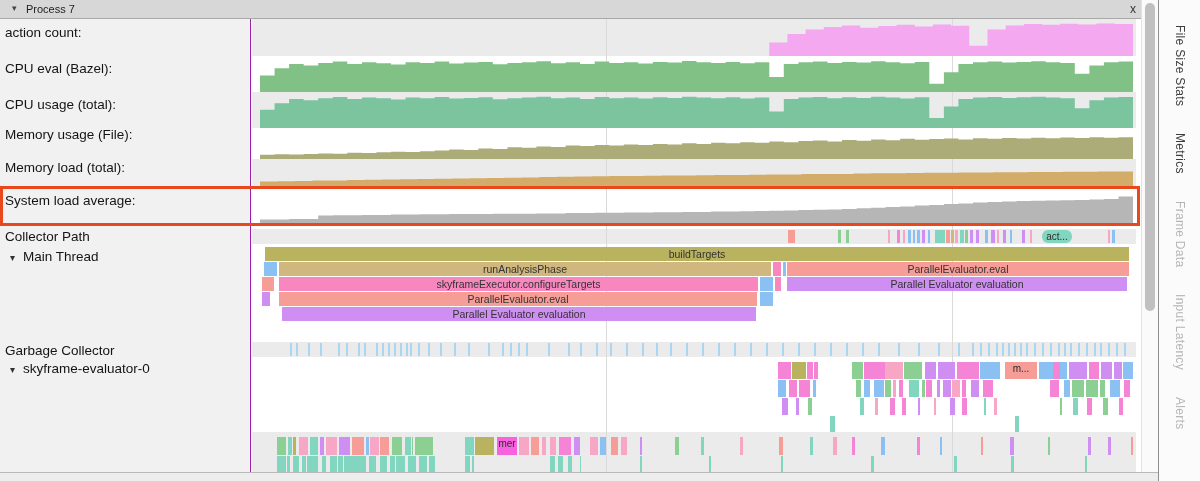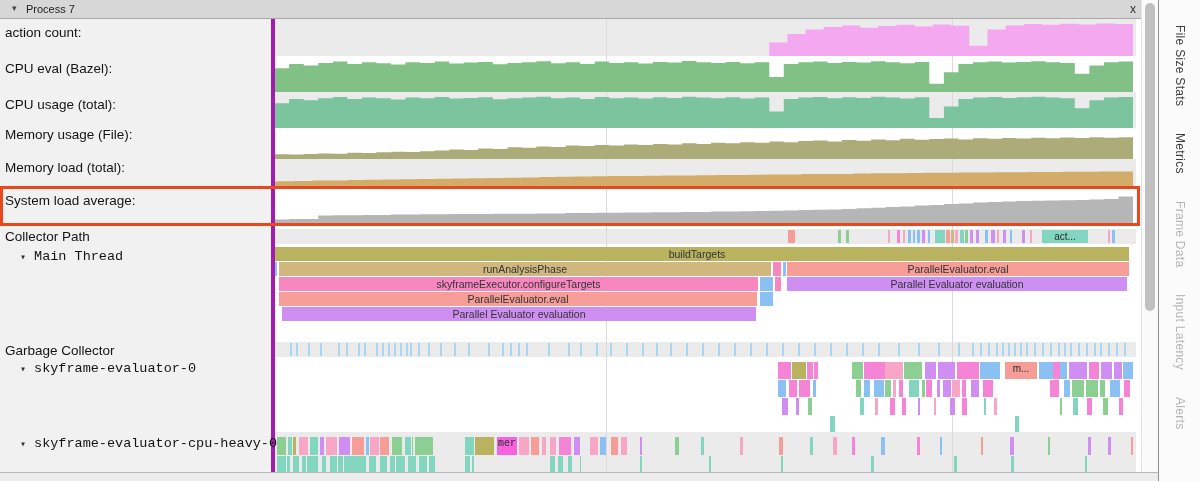--- a/index.html
+++ b/index.html
@@ -11,8 +11,8 @@
   .header .ttl{position:absolute;left:26px;top:3px;}
   .header .close{position:absolute;left:1126px;top:2px;width:14px;height:14px;
           font-size:12px;color:#333;text-align:center;cursor:default;}
-  .labels{position:absolute;left:0;top:19px;width:275px;height:453px;background:#f1f1f1;
-          border-right:4px solid #a21caf;box-sizing:border-box;z-index:3;}
+  .labels{position:absolute;left:0;top:19px;width:251px;height:453px;background:#f1f1f1;
+          border-right:1px solid #a21caf;box-sizing:border-box;z-index:3;}
   .row-label{position:absolute;left:5px;font-size:13.5px;color:#141414;white-space:nowrap;}
   .row-label .tri{font-size:10px;color:#333;margin-right:8px;}
   .row-label.indent{left:20px;font-family:Liberation Mono, monospace;}

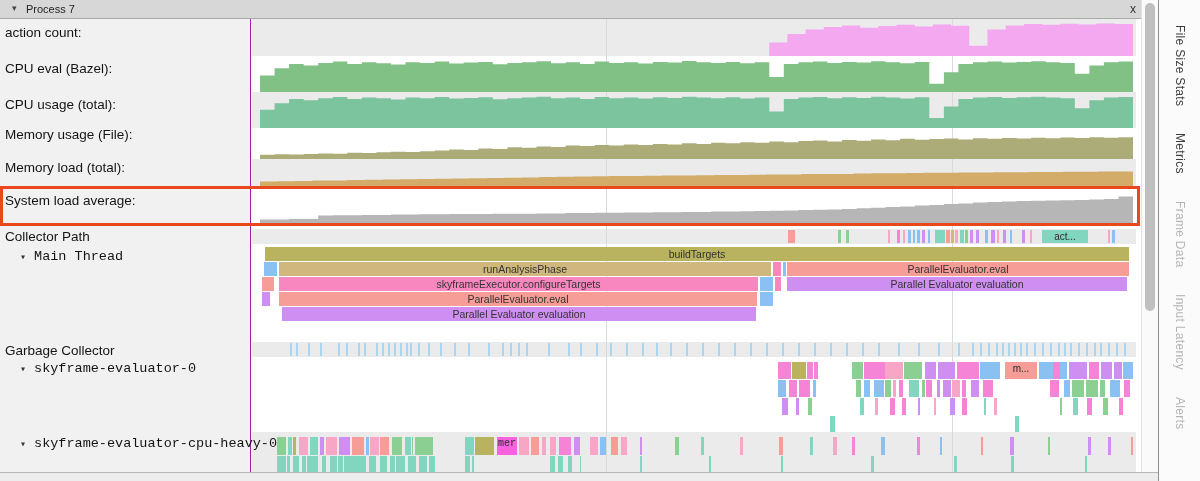--- a/index.html
+++ b/index.html
@@ -112,7 +112,7 @@
         <div class="seg" style="left: 770px; width: 2px; background: rgb(247, 166, 198);"></div>
         <div class="seg" style="left: 788px; width: 8px; background: rgb(140, 207, 146);"></div>
         <div class="seg" style="left: 797px; width: 4px; background: rgb(207, 142, 242);"></div>
-        <div class="seg lbl" style="left: 782px; width: 46px; background: rgb(130, 214, 192);">act...</div>
+        <div class="seg lbl" style="left: 782px; width: 30px; background: rgb(130, 214, 192); border-radius: 6px;">act...</div>
         <div class="seg" style="left: 848px; width: 2px; background: rgb(247, 166, 198);"></div>
         <div class="seg" style="left: 852px; width: 3px; background: rgb(139, 193, 242);"></div>
       </div>

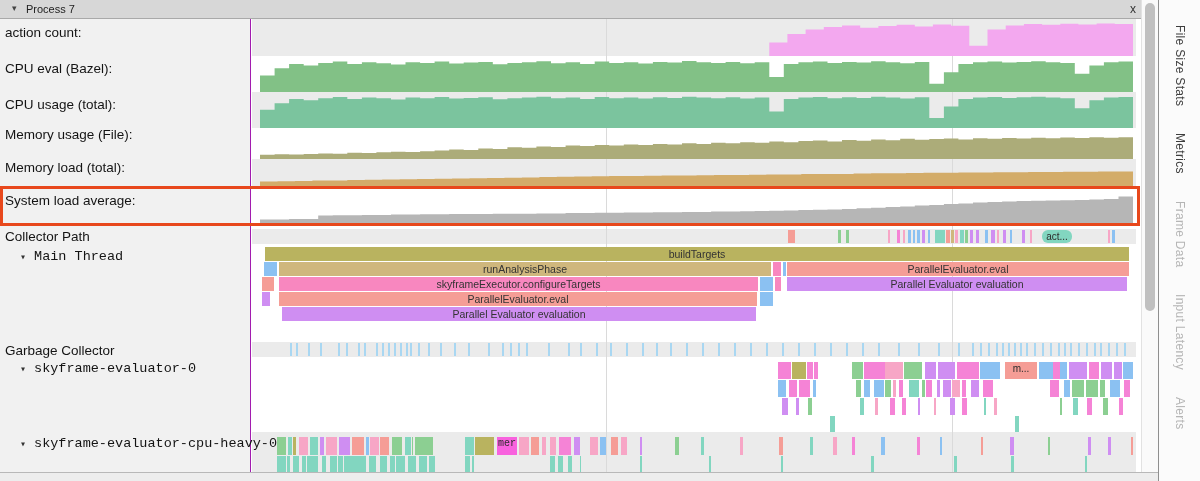--- a/index.html
+++ b/index.html
@@ -15,7 +15,7 @@
           border-right:1px solid #a21caf;box-sizing:border-box;z-index:3;}
   .row-label{position:absolute;left:5px;font-size:13.5px;color:#141414;white-space:nowrap;}
   .row-label .tri{font-size:10px;color:#333;margin-right:8px;}
-  .row-label.indent{left:20px;font-family:Liberation Mono, monospace;}
+  .row-label.indent{left:10px;}
   .tl-row{position:absolute;left:252px;width:884px;z-index:0;}
   .gridline{position:absolute;top:19px;height:453px;width:1px;background:#dadada;z-index:1;}
   .chart{position:absolute;z-index:2;}

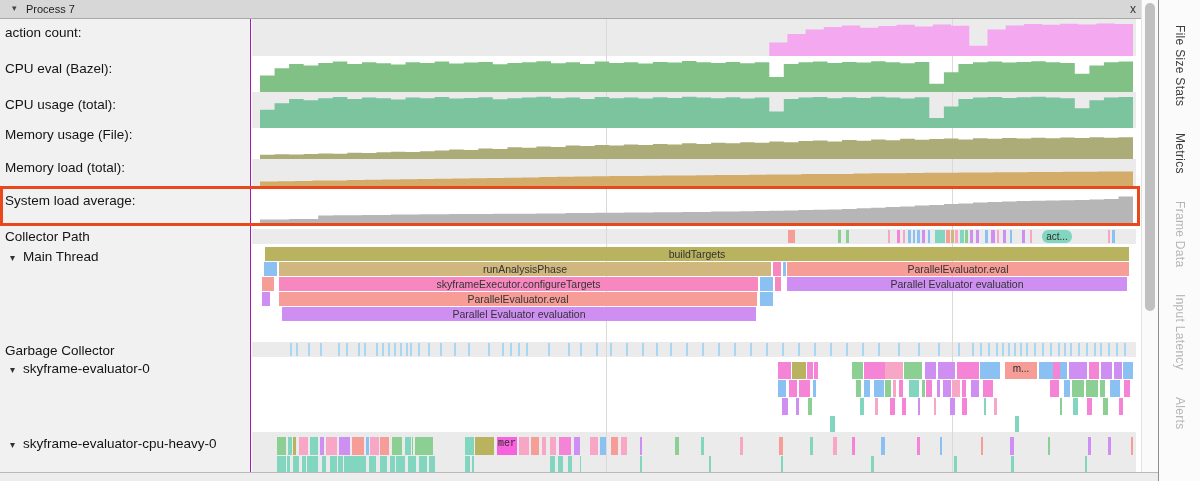--- a/index.html
+++ b/index.html
@@ -379,7 +379,6 @@
       <div class="row-label indent" style="top: 230px;"><span class="tri">▾</span><span>Main Thread</span></div>
       <div class="row-label" style="top: 324px;"><span>Garbage Collector</span></div>
       <div class="row-label indent" style="top: 342px;"><span class="tri">▾</span><span>skyframe-evaluator-0</span></div>
-      <div class="row-label indent" style="top: 417px;"><span class="tri">▾</span><span>skyframe-evaluator-cpu-heavy-0</span></div>
     </div>
 
   <div class="hl-box"></div>

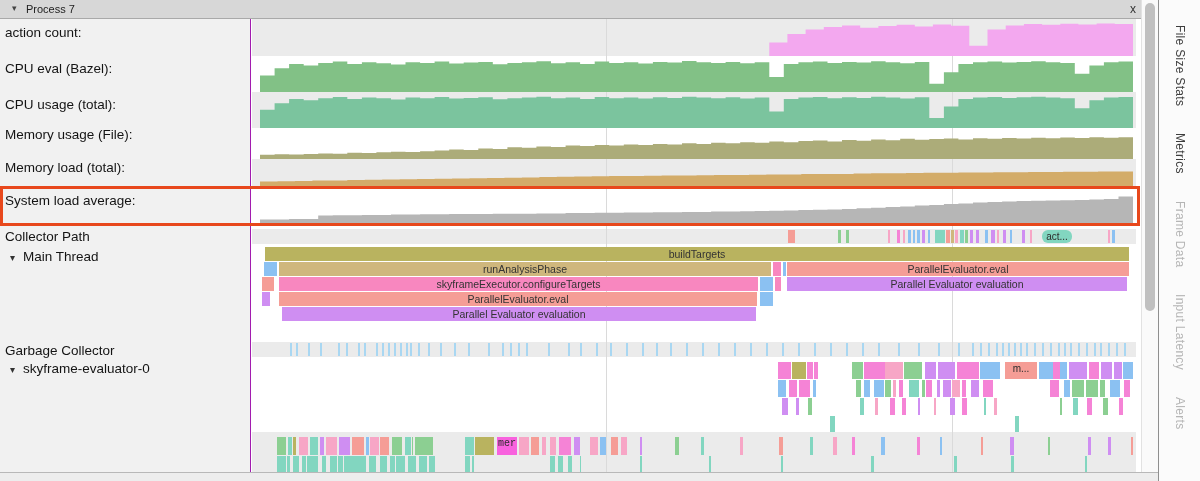--- a/index.html
+++ b/index.html
@@ -281,7 +281,7 @@
         <div class="seg" style="left: 570px; width: 5.25783px; background: rgb(130, 214, 192);"></div>
         <div class="seg" style="left: 755px; width: 3.86458px; background: rgb(130, 214, 192);"></div>
       </div>
-      <div class="track" style="top: 437px; height: 18px; font-family: Liberation Mono, monospace;">
+      <div class="track" style="top: 437px; height: 18px;">
         <div class="seg" style="left: 17px; width: 9.05031px; background: rgb(140, 207, 146);"></div>
         <div class="seg" style="left: 28.2993px; width: 3.44025px; background: rgb(130, 214, 192);"></div>
         <div class="seg" style="left: 32.7764px; width: 3.67727px; background: rgb(185, 179, 95);"></div>

